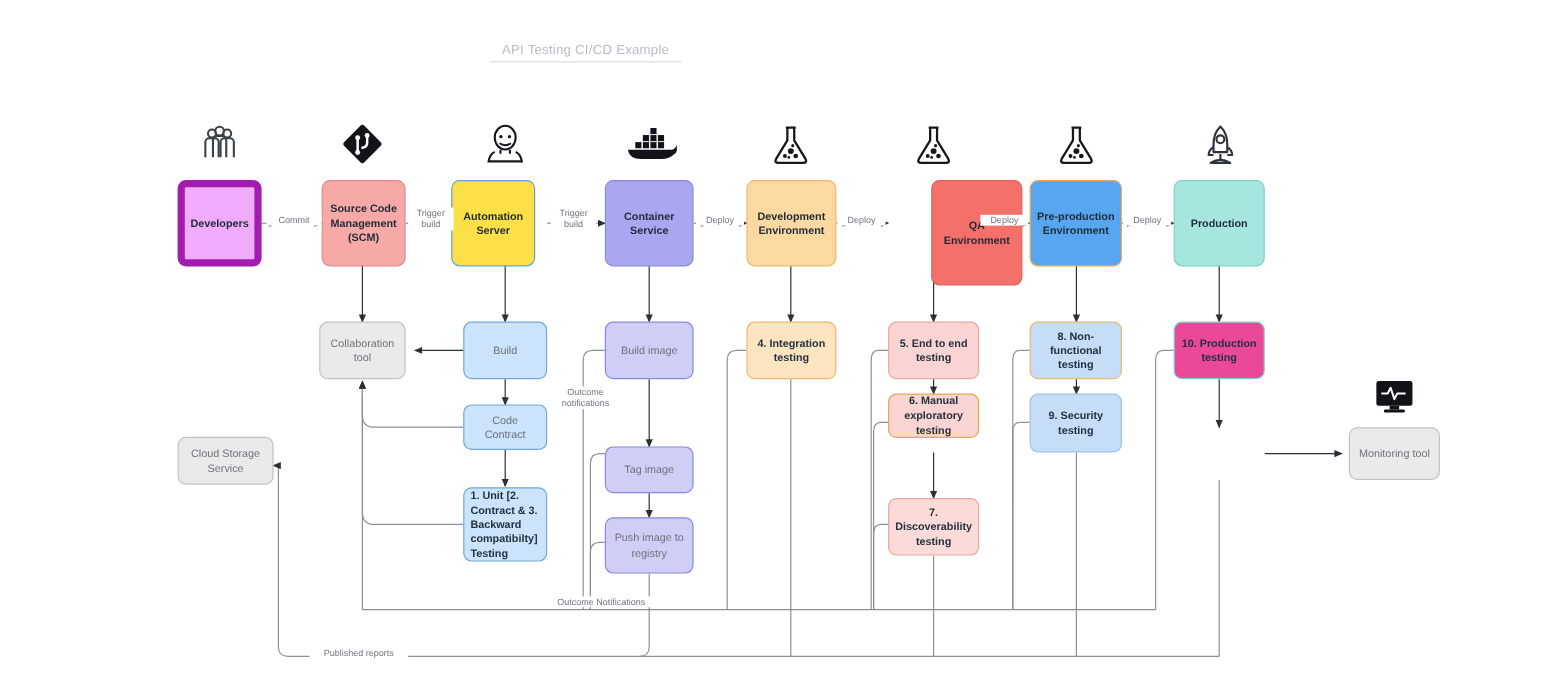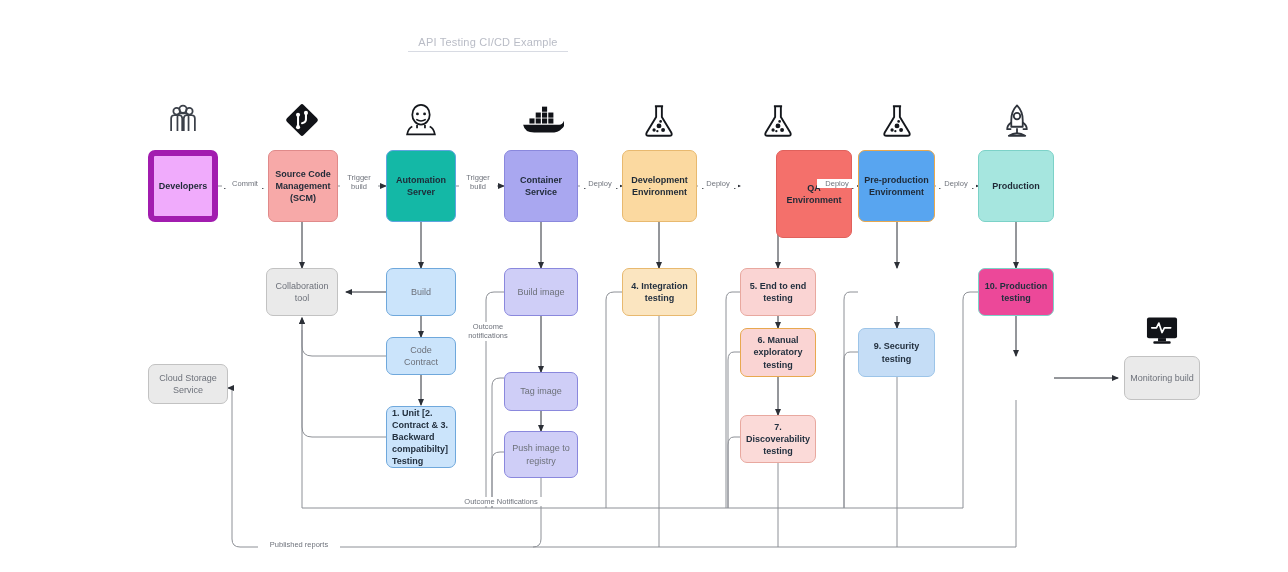--- a/index.html
+++ b/index.html
@@ -243,7 +243,7 @@
     <span>Source Code Management (SCM)</span>
   </div>
 
-  <div class="node bold" style="left:386px;top:150px;width:70px;height:72px;background:#14b8a6;border:1px solid #5FA4E0;">
+  <div class="node bold" style="left:376px;top:150px;width:70px;height:72px;background:#fde047;border:1px solid #5FA4E0;">
     <span>Automation Server</span>
   </div>
 

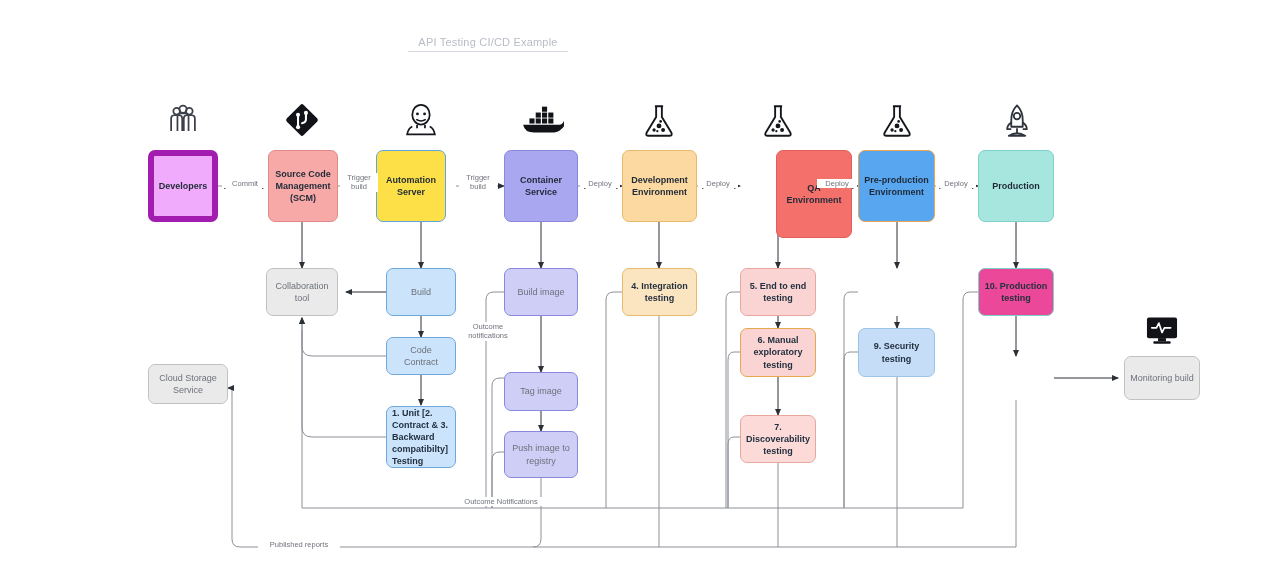--- a/index.html
+++ b/index.html
@@ -341,6 +341,9 @@
     <span>7. Discoverability testing</span>
   </div>
 
+  <div class="node semi" style="left:858px;top:268px;width:77px;height:48px;background:#C5DDF6;border:1px solid #E8B96F;">
+    <span>8. Non-functional testing</span>
+  </div>
 
   <div class="node semi" style="left:858px;top:328px;width:77px;height:49px;background:#C5DDF6;border:1px solid #9CC4E8;">
     <span>9. Security testing</span>

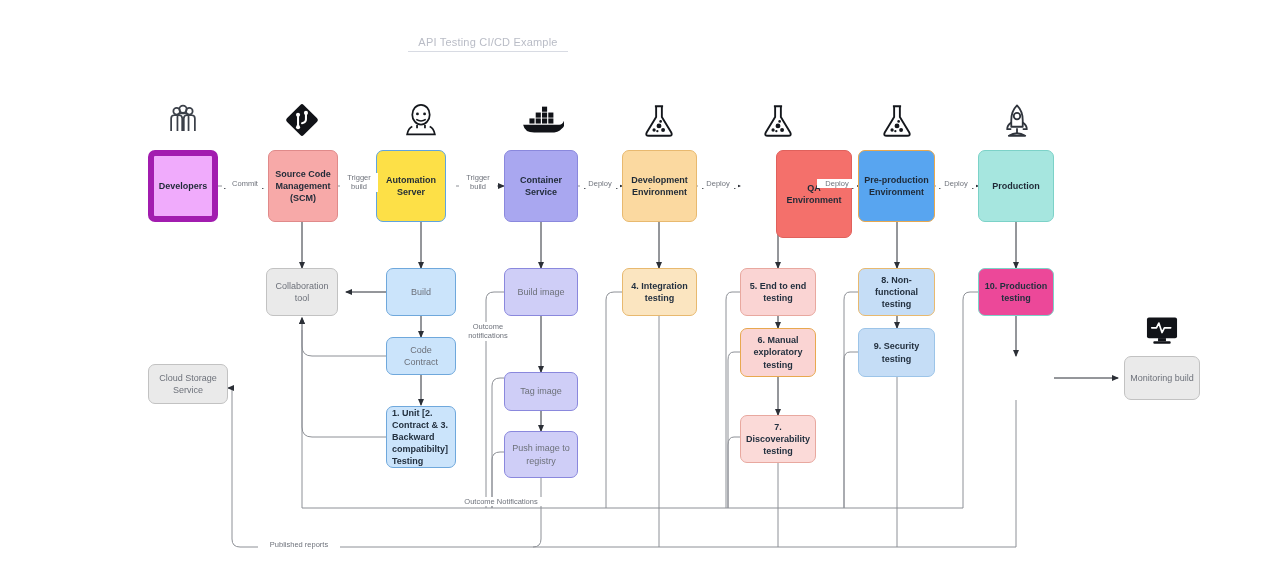--- a/index.html
+++ b/index.html
@@ -333,7 +333,7 @@
     <span>5. End to end testing</span>
   </div>
 
-  <div class="node semi" style="left:740px;top:328px;width:76px;height:49px;background:#FAD4D3;border:1px solid #E8A84F;">
+  <div class="node semi" style="left:740px;top:328px;width:76px;height:37px;background:#FAD4D3;border:1px solid #E8A84F;">
     <span>6. Manual exploratory testing</span>
   </div>
 

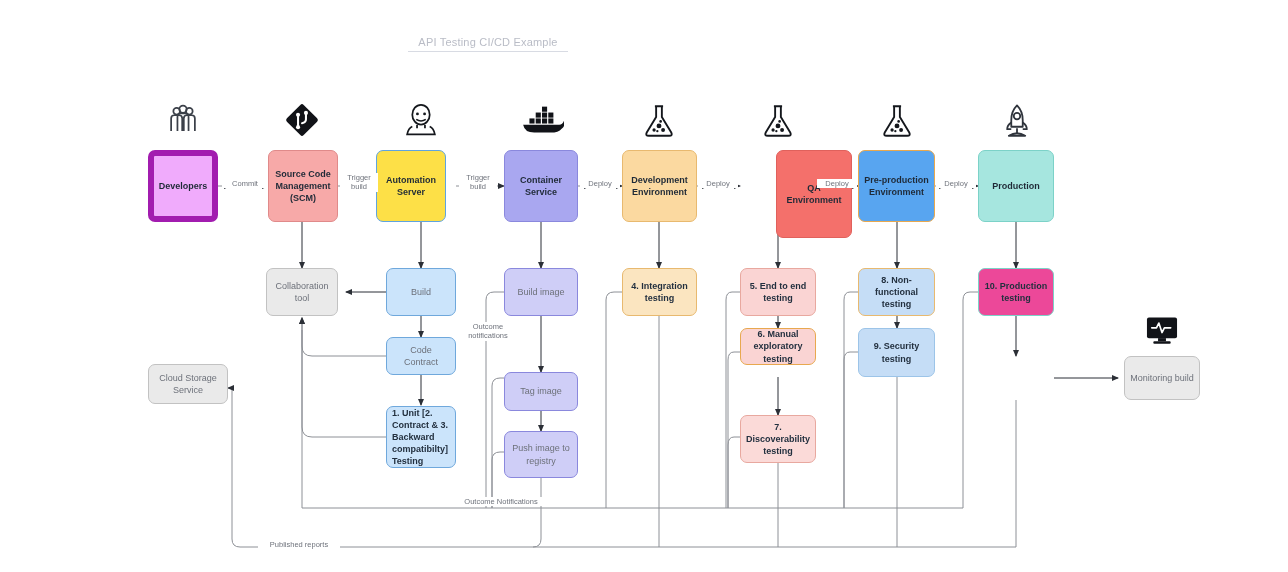--- a/index.html
+++ b/index.html
@@ -297,7 +297,7 @@
   </div>
 
   <div class="node plain" style="left:1124px;top:356px;width:76px;height:44px;background:#EAEAEA;border:1px solid #C2C2C2;">
-    <span>Monitoring build</span>
+    <span>Monitoring tool</span>
   </div>
 
   <div class="node plain" style="left:386px;top:268px;width:70px;height:48px;background:#CBE4FB;border:1px solid #6FA8DC;">

